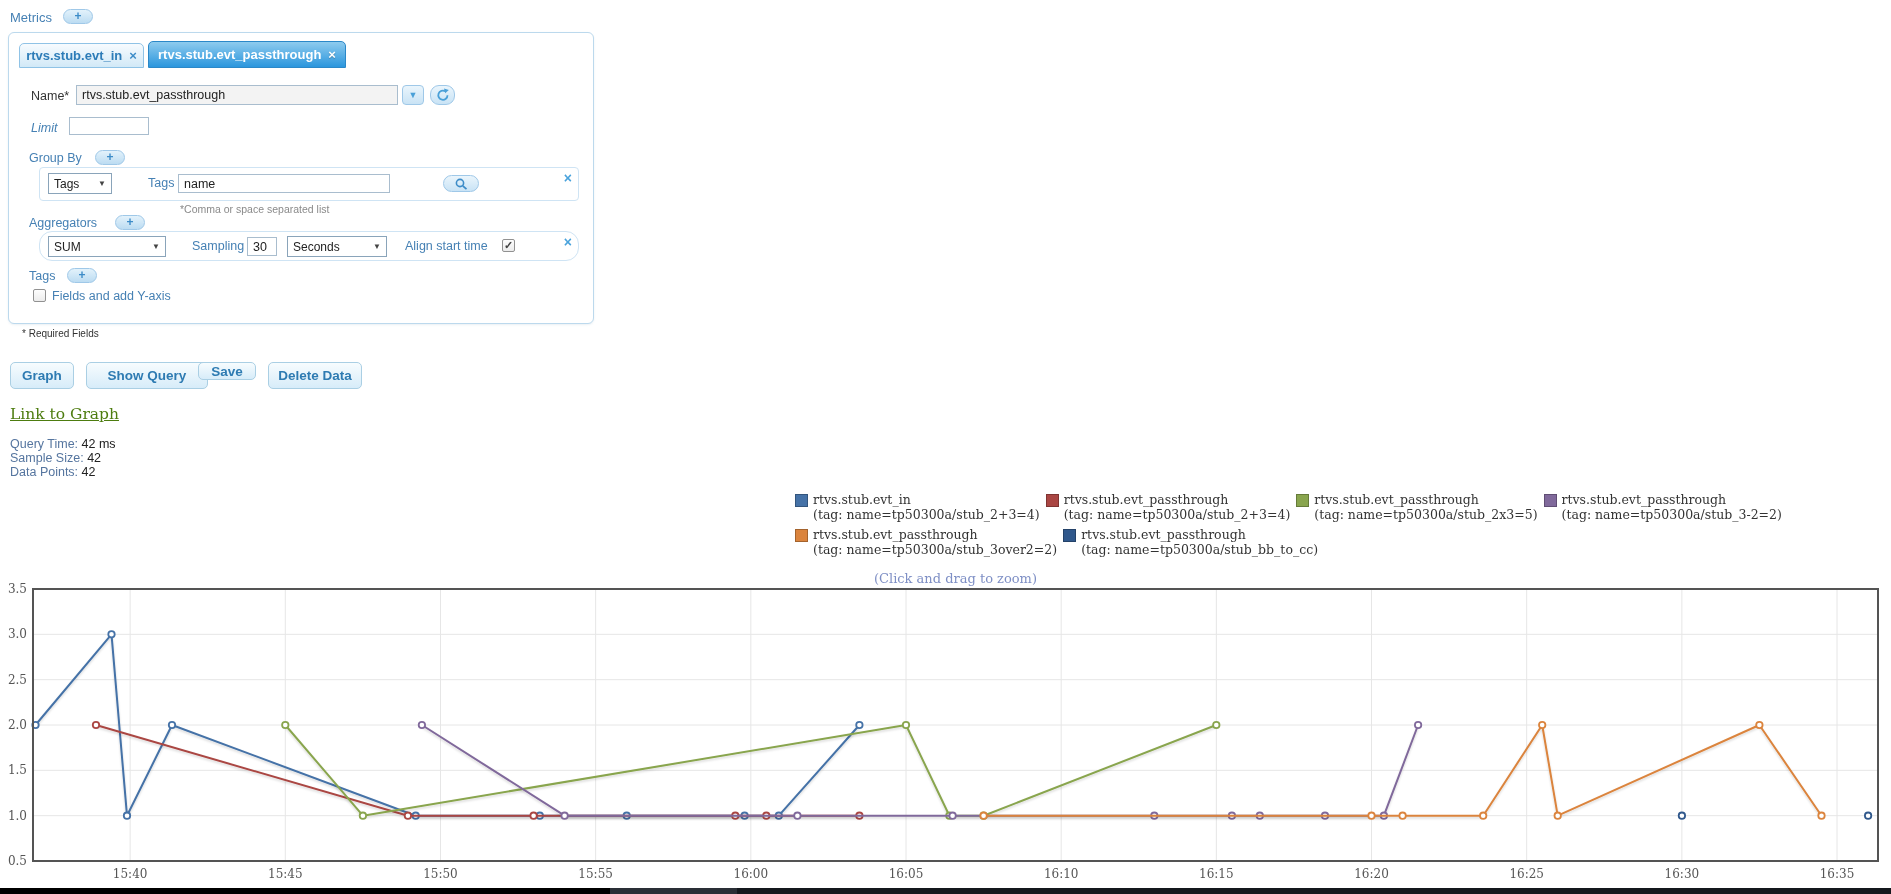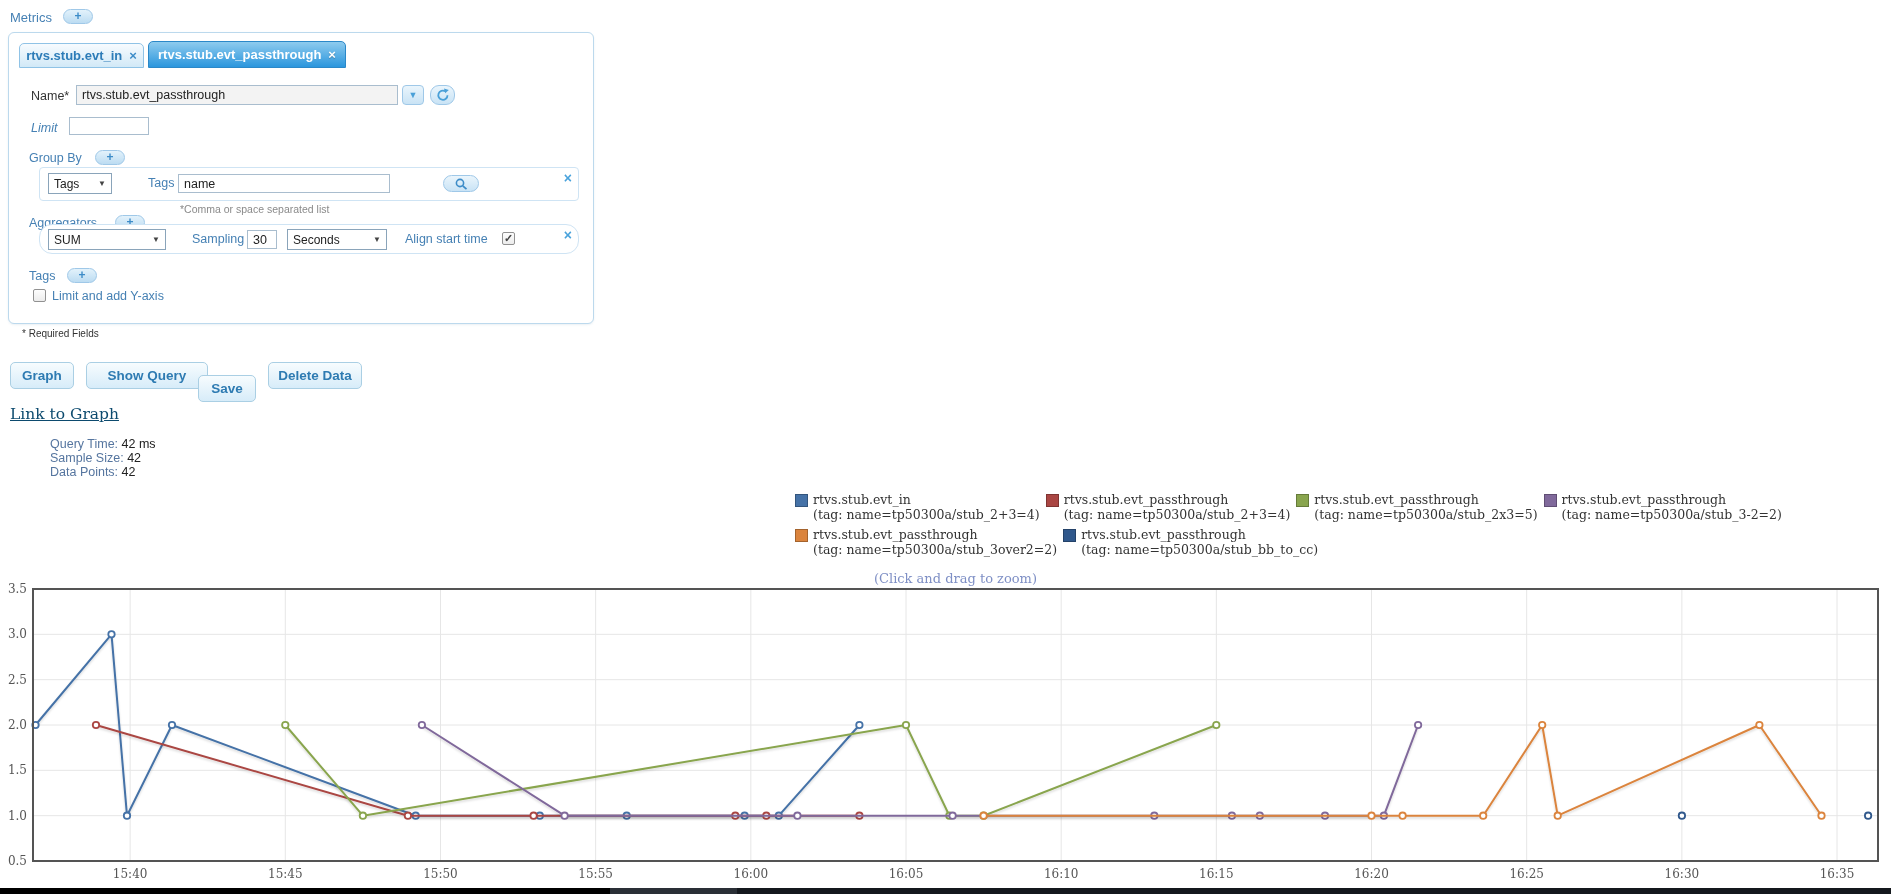--- a/index.html
+++ b/index.html
@@ -130,7 +130,7 @@
   <div class="abs pill-btn" style="left:106px;top:182px;">
     <span>+</span>
   </div>
-  <div class="row-box" style="left:30px;top:191px;width:540px;height:30px;border-radius:13px;">
+  <div class="row-box" style="left:30px;top:198px;width:540px;height:30px;border-radius:13px;">
     <div class="fake-select" style="left:8px;top:4px;width:118px;height:21px;">
       <span>SUM</span>
       <span class="caret">▼</span>

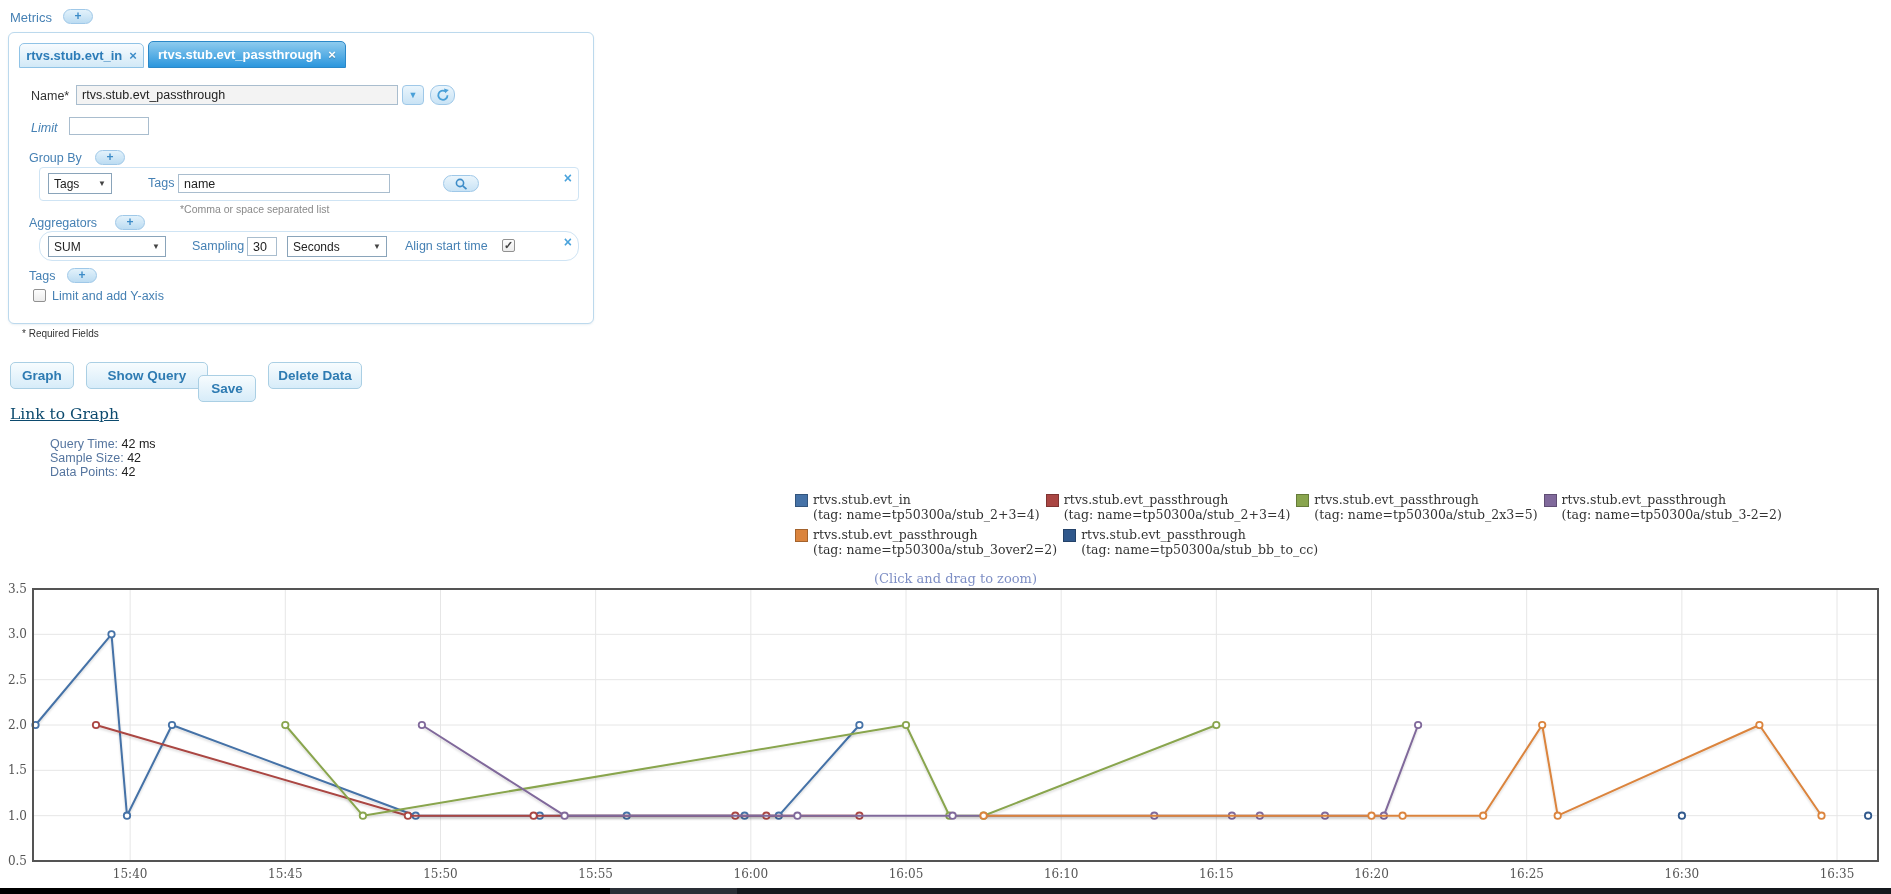--- a/index.html
+++ b/index.html
@@ -152,7 +152,7 @@
   </div>
 
   <div class="checkbox" style="left:24px;top:256px;"></div>
-  <div class="abs" style="left:43px;top:256px;font-size:12.5px;color:#4681b4;">Limit and add Y-axis</div>
+  <div class="abs" style="left:43px;top:256px;font-size:12.5px;color:#4681b4;">Fields and add Y-axis</div>
 </div>
 
 <div class="abs" style="left:22px;top:328px;font-size:10px;color:#333;">* Required Fields</div>

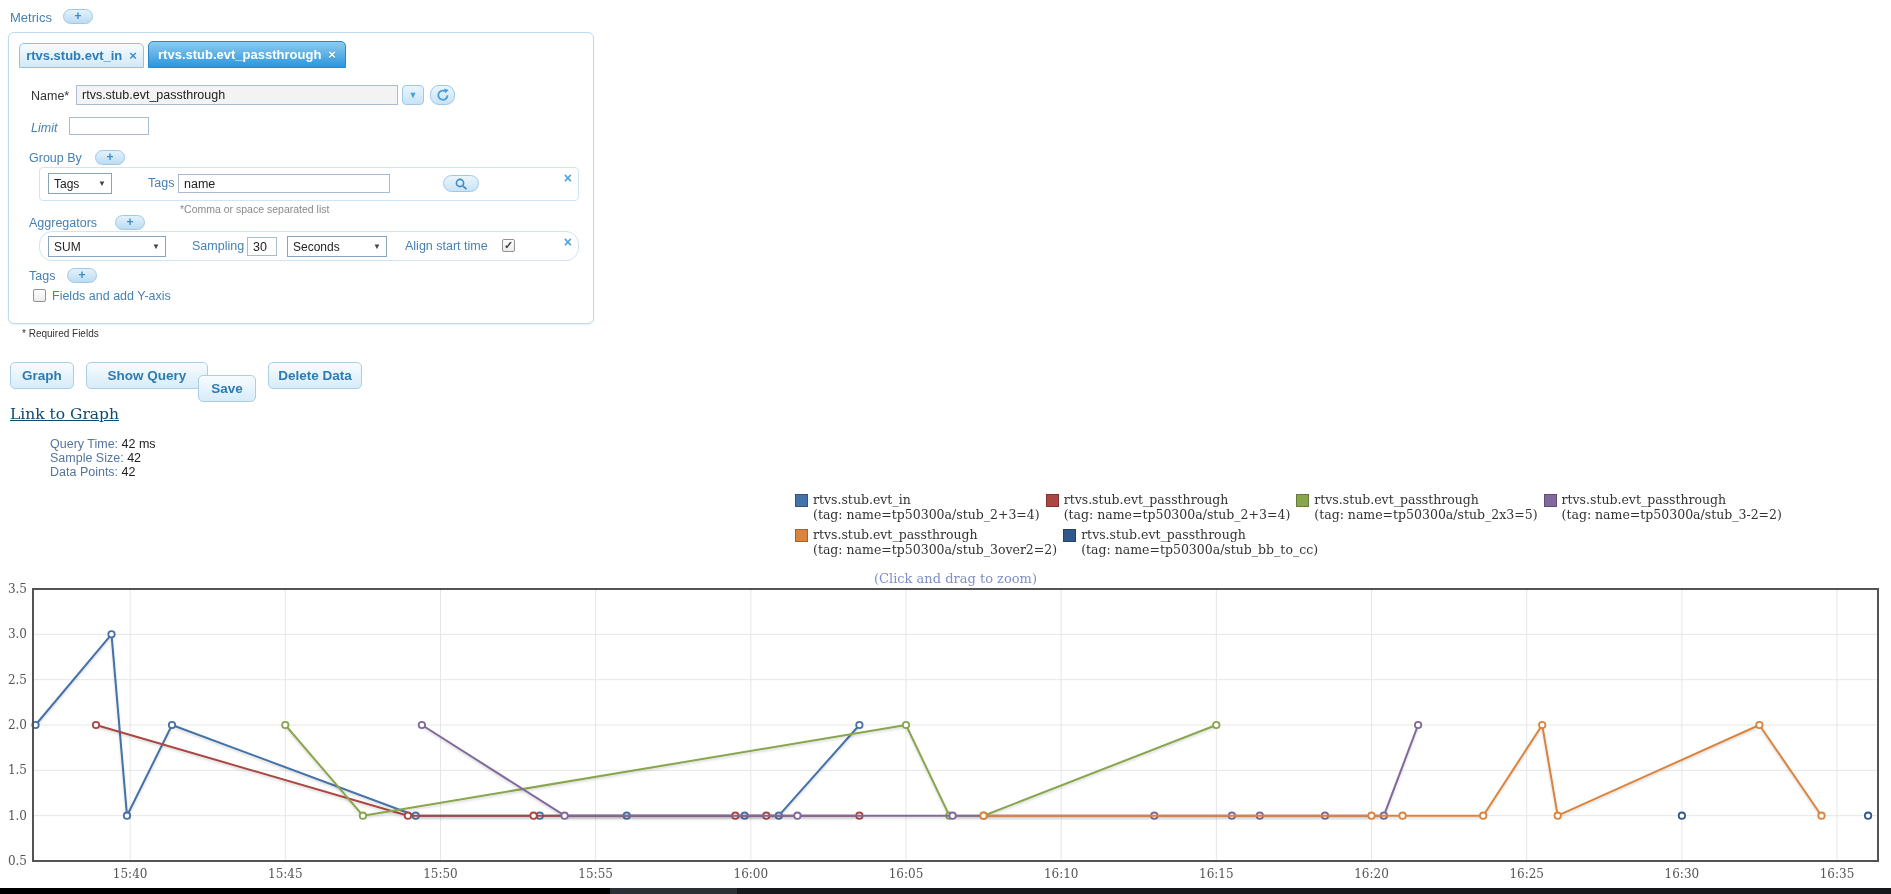--- a/index.html
+++ b/index.html
@@ -159,7 +159,7 @@
 
 <div class="action-btn" style="left:10px;top:362px;width:64px;height:27px;">Graph</div>
 <div class="action-btn" style="left:86px;top:362px;width:122px;height:27px;">Show Query</div>
-<div class="action-btn" style="left:198px;top:375px;width:58px;height:27px;">Save</div>
+<div class="action-btn" style="left:198px;top:362px;width:58px;height:18px;">Save</div>
 <div class="action-btn" style="left:268px;top:362px;width:94px;height:27px;">Delete Data</div>
 
 <div id="link-to-graph" class="abs">Link to Graph</div>

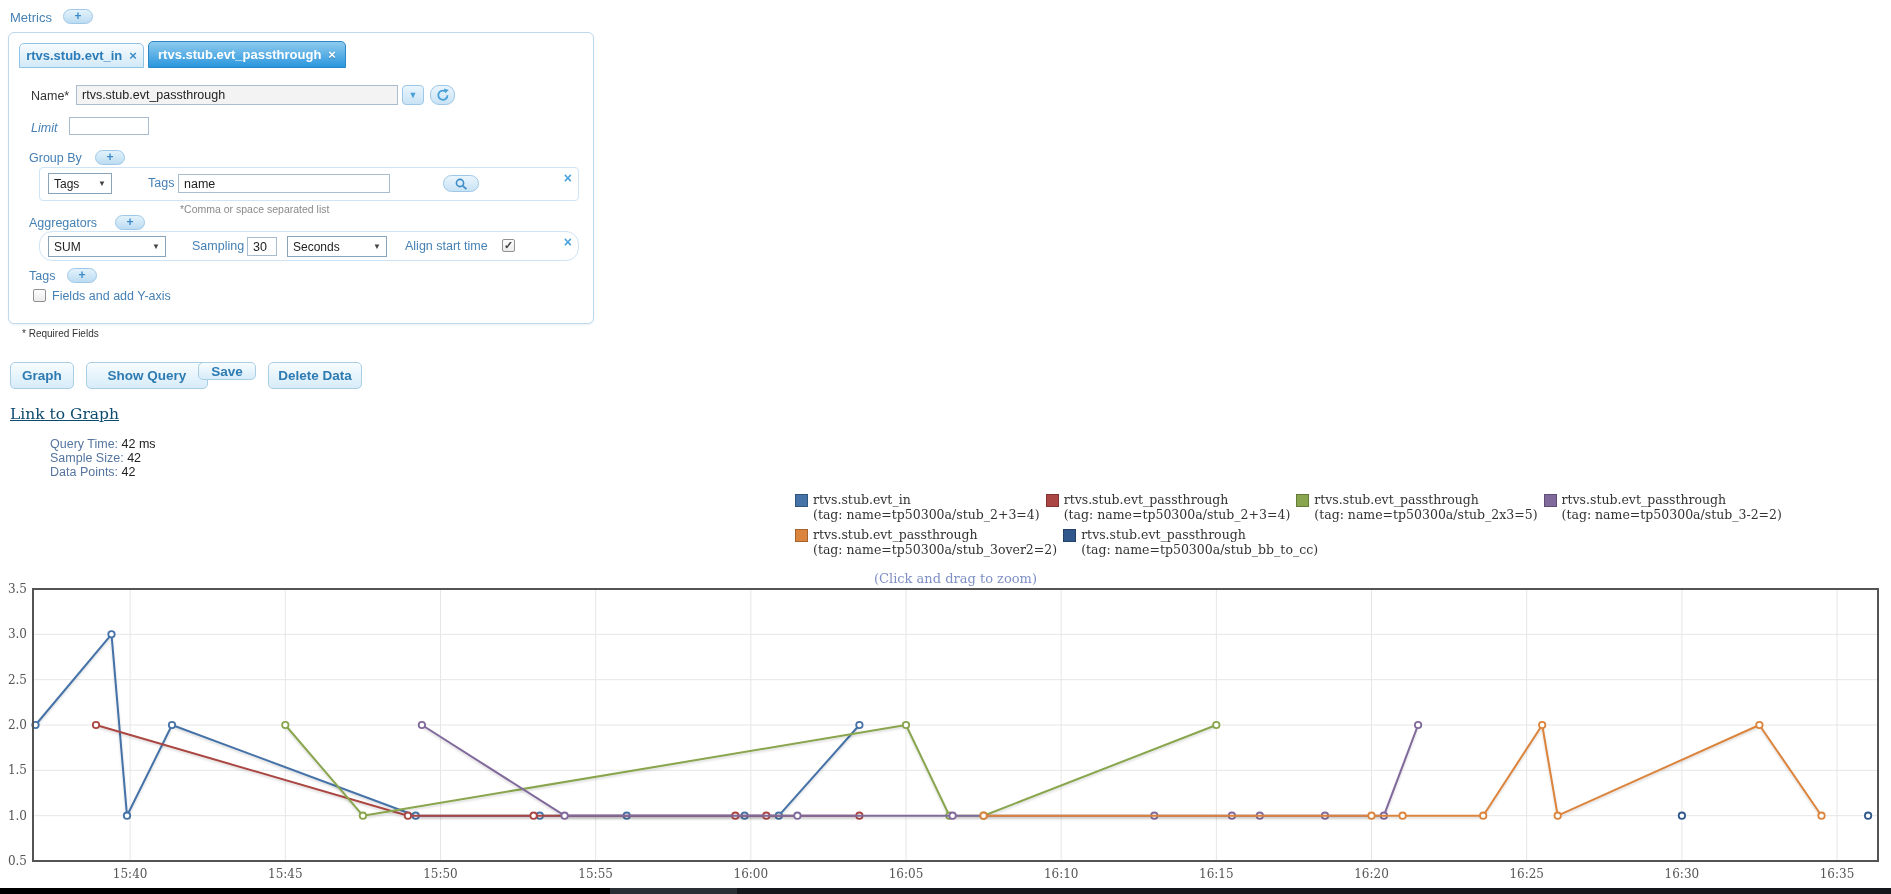--- a/index.html
+++ b/index.html
@@ -55,7 +55,7 @@
     display:flex;align-items:center;justify-content:center;cursor:pointer;font-family:"Liberation Sans",sans-serif;
   }
   #link-to-graph{left:10px;top:405px;font-family:"DejaVu Serif",serif;font-size:15.5px;
-    color:#0c4a6e;text-decoration:underline;cursor:pointer;}
+    color:#4d7c0f;text-decoration:underline;cursor:pointer;}
   .stat-line{position:absolute;left:10px;font-size:12.5px;}
   .stat-line .lbl{color:#55759f;margin-left:40px;}
   .stat-line .val{color:#222;}

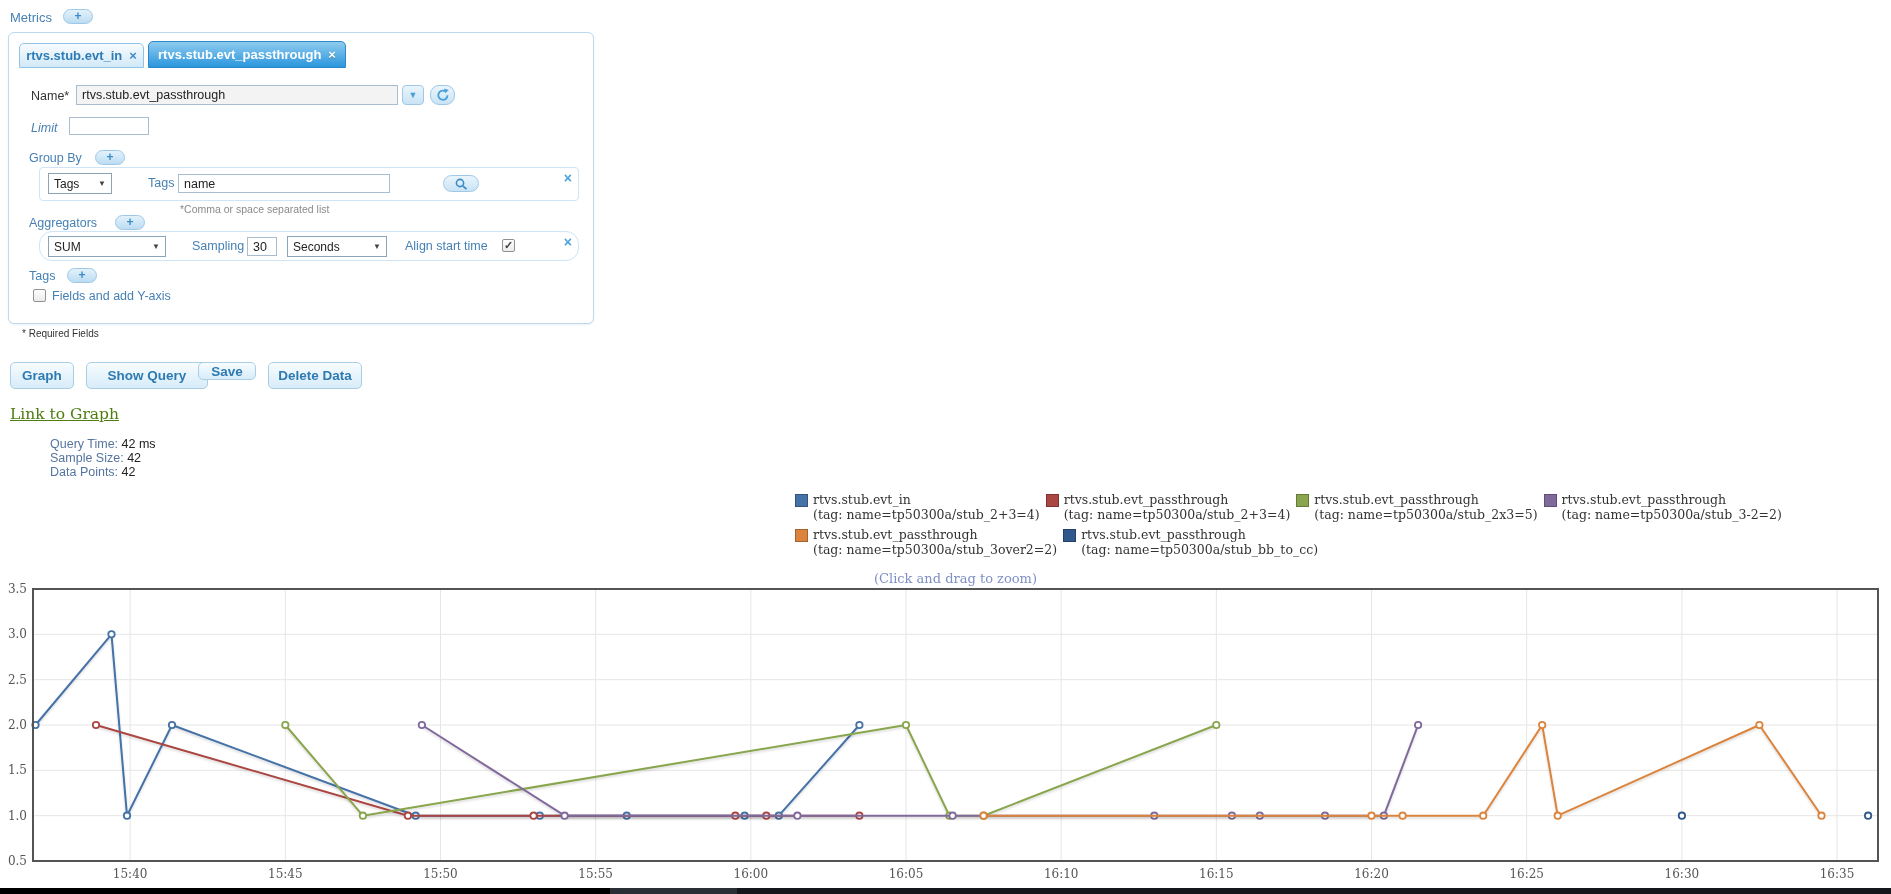--- a/index.html
+++ b/index.html
@@ -57,7 +57,7 @@
   #link-to-graph{left:10px;top:405px;font-family:"DejaVu Serif",serif;font-size:15.5px;
     color:#4d7c0f;text-decoration:underline;cursor:pointer;}
   .stat-line{position:absolute;left:10px;font-size:12.5px;}
-  .stat-line .lbl{color:#55759f;margin-left:40px;}
+  .stat-line .lbl{color:#55759f;}
   .stat-line .val{color:#222;}
   
   #legend{left:795px;top:492px;width:1102px;display:flex;flex-wrap:wrap;column-gap:6px;row-gap:5px;}

